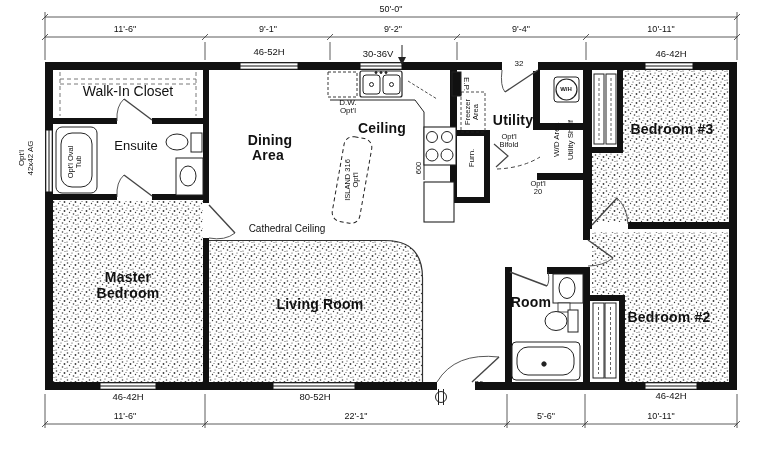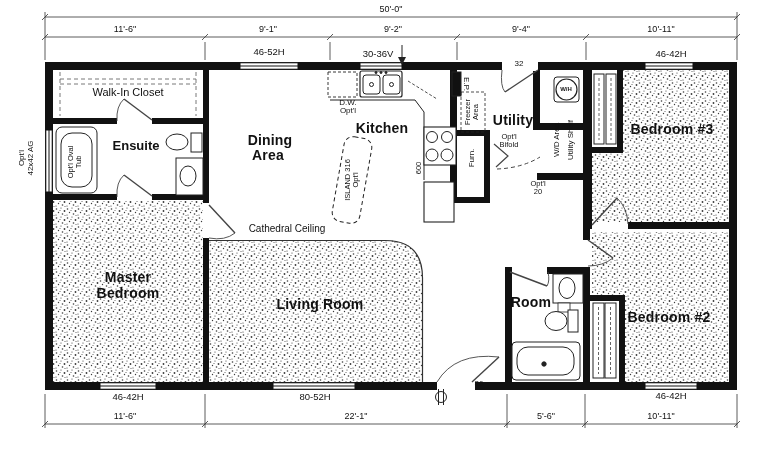--- a/index.html
+++ b/index.html
@@ -14,7 +14,7 @@
   .win{font-size:9.5px;}
   .room{font-size:14px;font-weight:bold;letter-spacing:.2px;}
   .room13{font-size:13px;font-weight:bold;}
-  .closet{font-size:11px;}
+  .closet{font-size:14px;}
   .note{font-size:10px;}
   .small{font-size:8px;}
   .tiny{font-size:7.5px;}

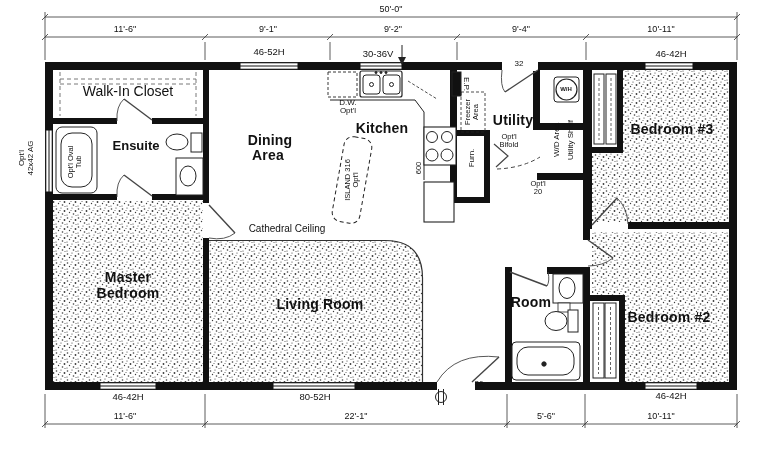--- a/index.html
+++ b/index.html
@@ -284,7 +284,7 @@
 <span class="lbl room13" style="left:136px;top:146px">Ensuite</span>
 <span class="lbl room" style="left:270px;top:141px">Dining</span>
 <span class="lbl room" style="left:268px;top:156px">Area</span>
-<span class="lbl room" style="left:382px;top:129px">Kitchen</span>
+<span class="lbl room" style="left:382px;top:129px">Ceiling</span>
 <span class="lbl room" style="left:513px;top:121px">Utility</span>
 <span class="lbl room" style="left:672px;top:130px">Bedroom #3</span>
 <span class="lbl room" style="left:128px;top:278px">Master</span>

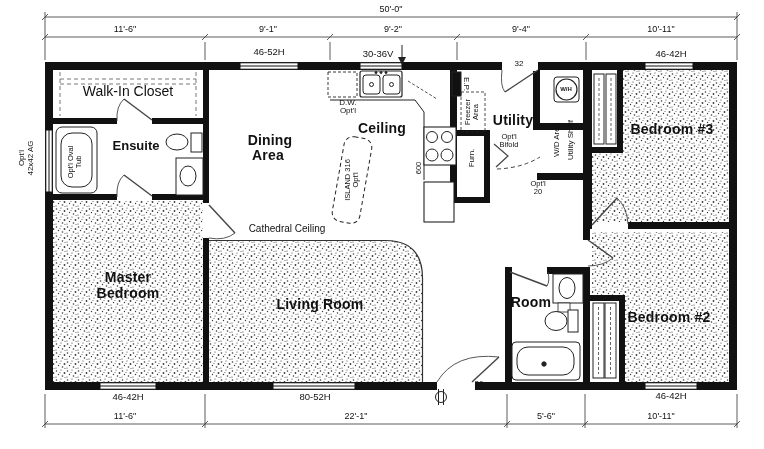--- a/index.html
+++ b/index.html
@@ -13,7 +13,7 @@
   .dim{font-size:9px;}
   .win{font-size:9.5px;}
   .room{font-size:14px;font-weight:bold;letter-spacing:.2px;}
-  .room13{font-size:13px;font-weight:bold;}
+  .room13{font-size:13px;font-weight:normal;}
   .closet{font-size:14px;}
   .note{font-size:10px;}
   .small{font-size:8px;}

